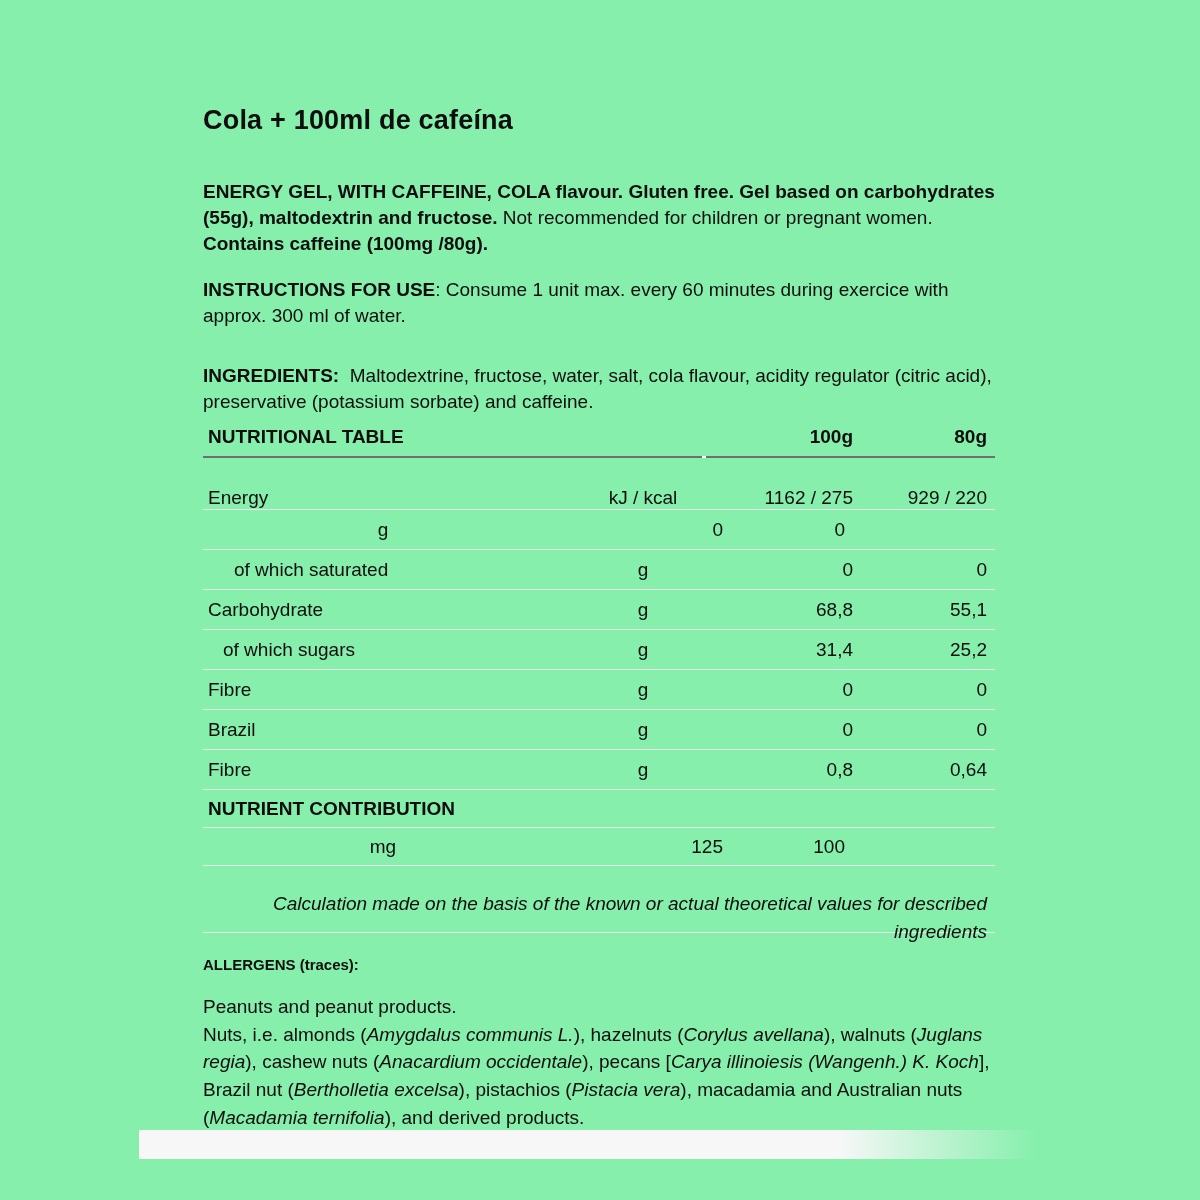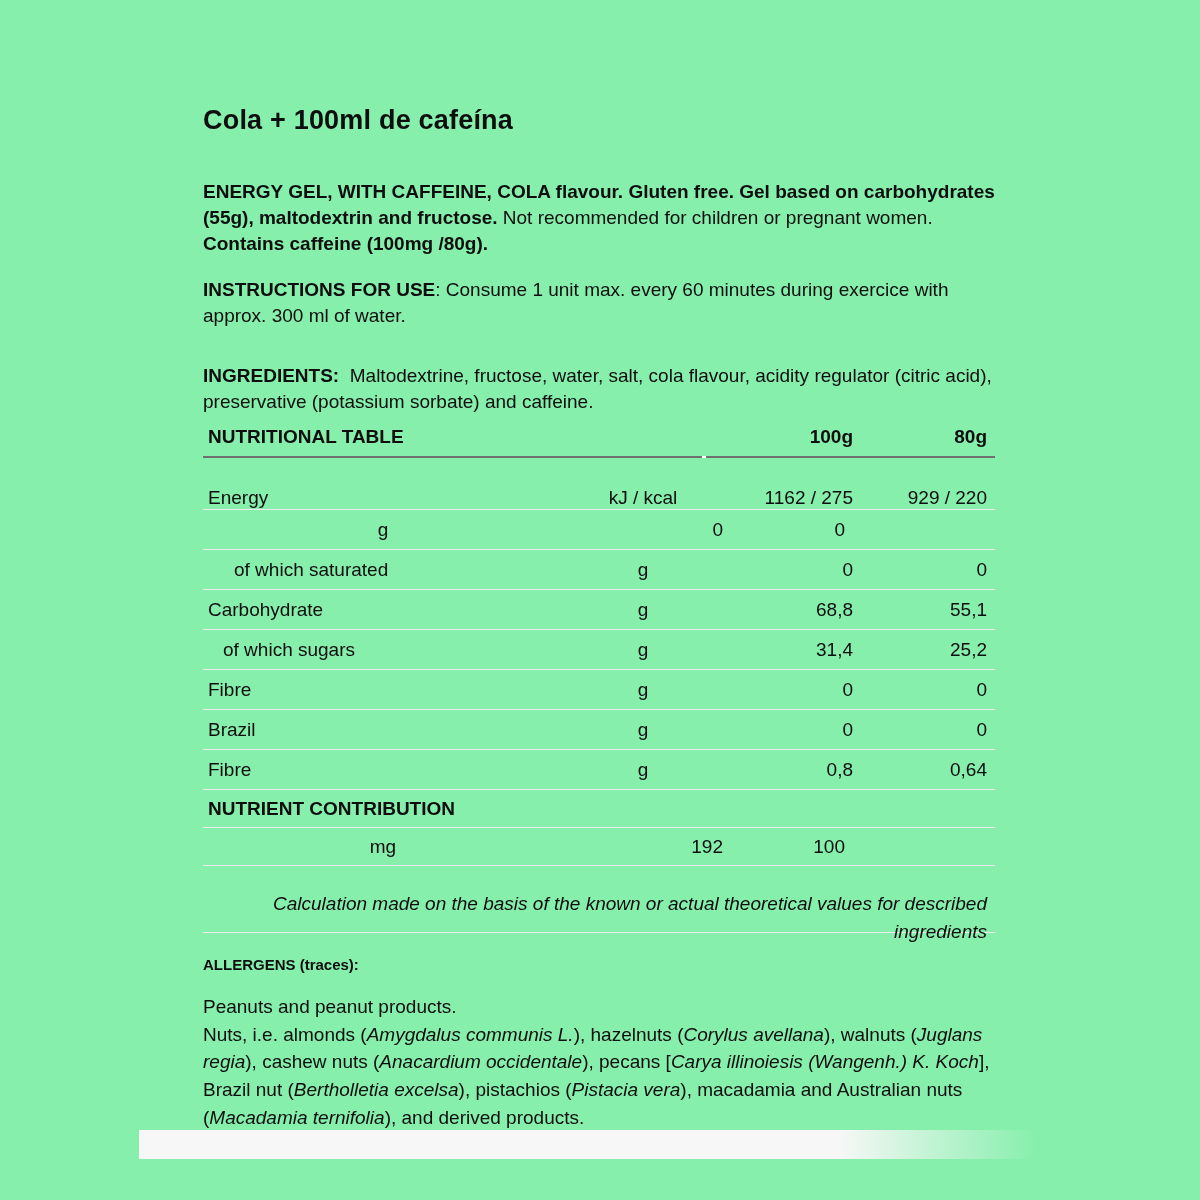--- a/index.html
+++ b/index.html
@@ -206,7 +206,7 @@
 
       <div class="trow h38">
         <div class="cunit">mg</div>
-        <div class="cval">192</div>
+        <div class="cval">125</div>
         <div class="cval last">100</div>
       </div>
 

